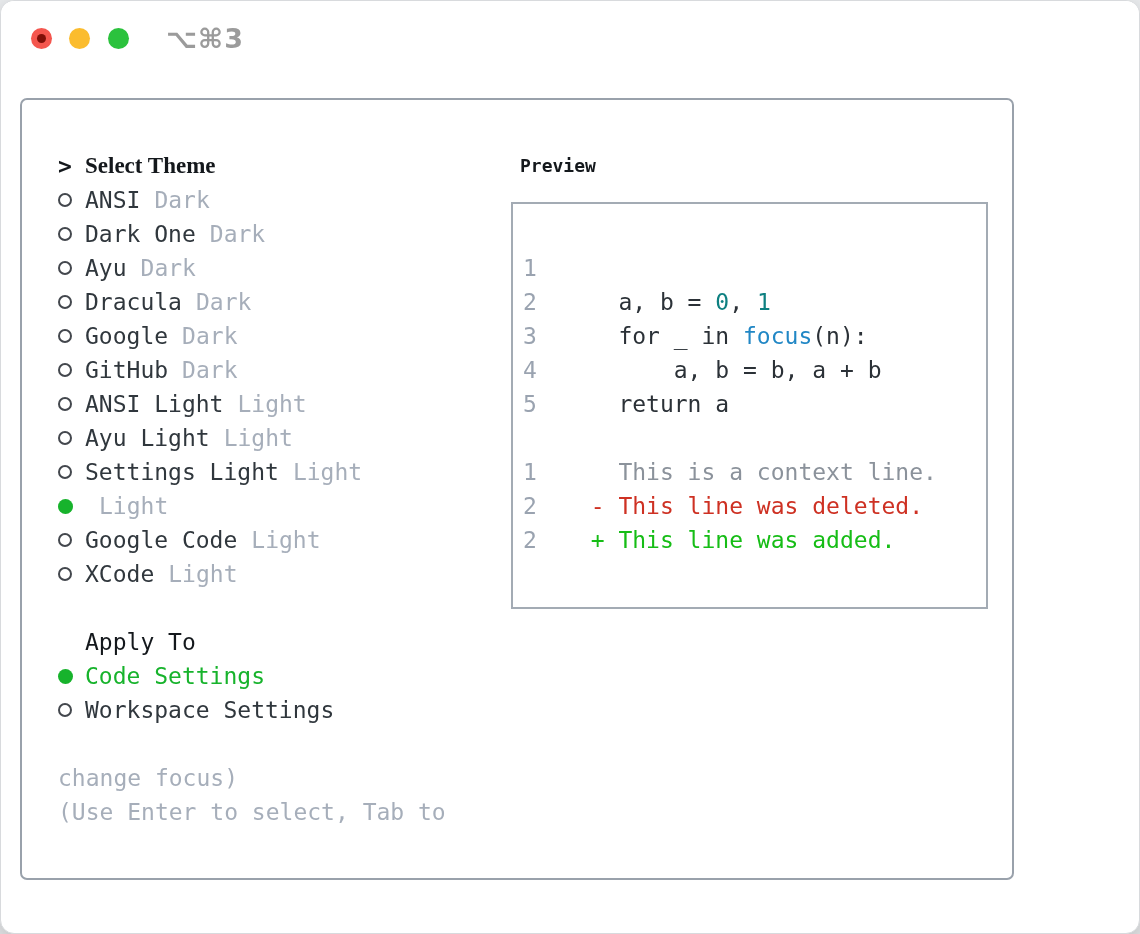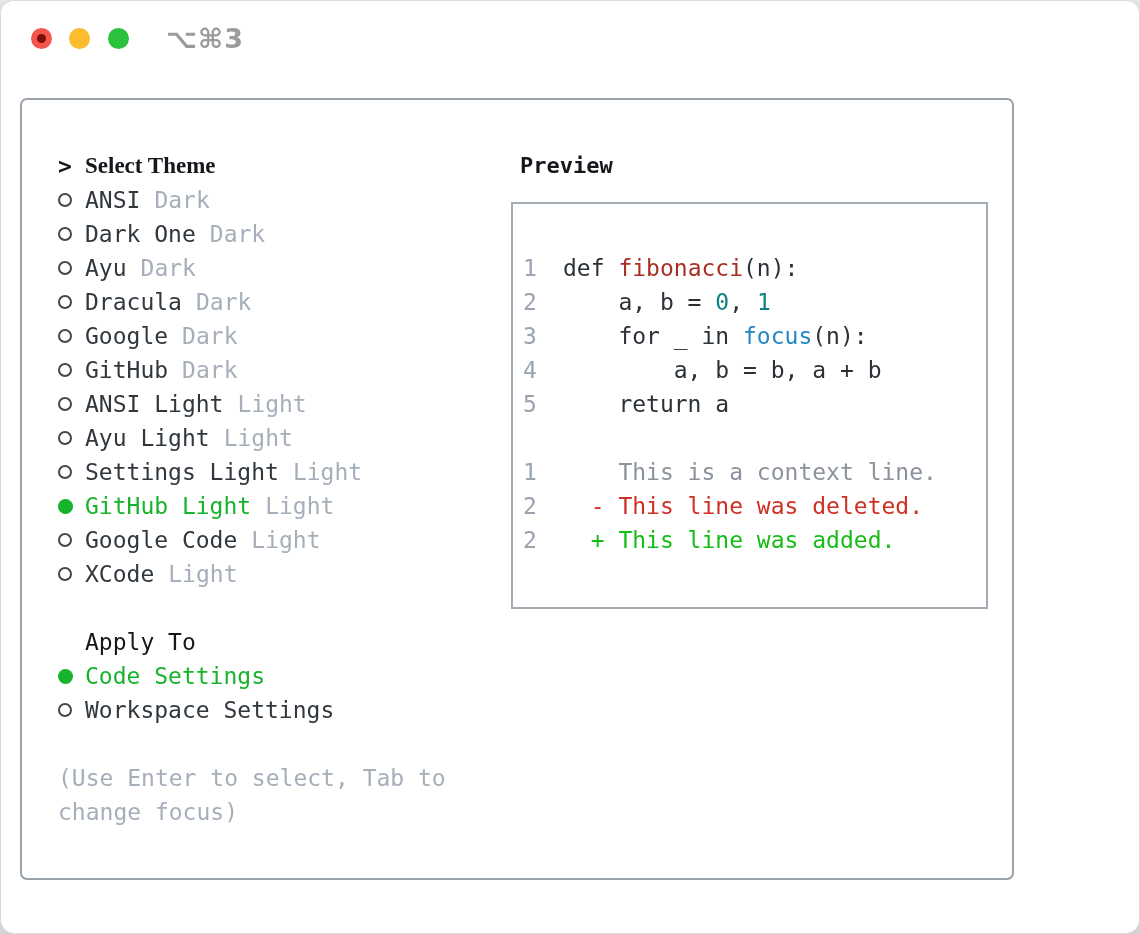--- a/index.html
+++ b/index.html
@@ -39,7 +39,7 @@
   .apply-header { height: 34px; line-height: 34px; margin-top: 34px; padding-left: 27px; color: var(--header_text); }
   .hint { margin-top: 34px; color: var(--muted_text); line-height: 34px; }
   
-  .preview-header { position: absolute; left: 498px; top: 49px; height: 34px; line-height: 34px; font-size: 22px; font-weight: bold; color: var(--header_text); }
+  .preview-header { position: absolute; left: 498px; top: 49px; height: 34px; line-height: 34px; font-size: 18px; font-weight: bold; color: var(--header_text); }
   .preview-box {
     position: absolute; left: 489px; top: 102px; width: 477px; height: 407px;
     border: 2px solid var(--box_border); background: #ffffff; overflow: hidden;

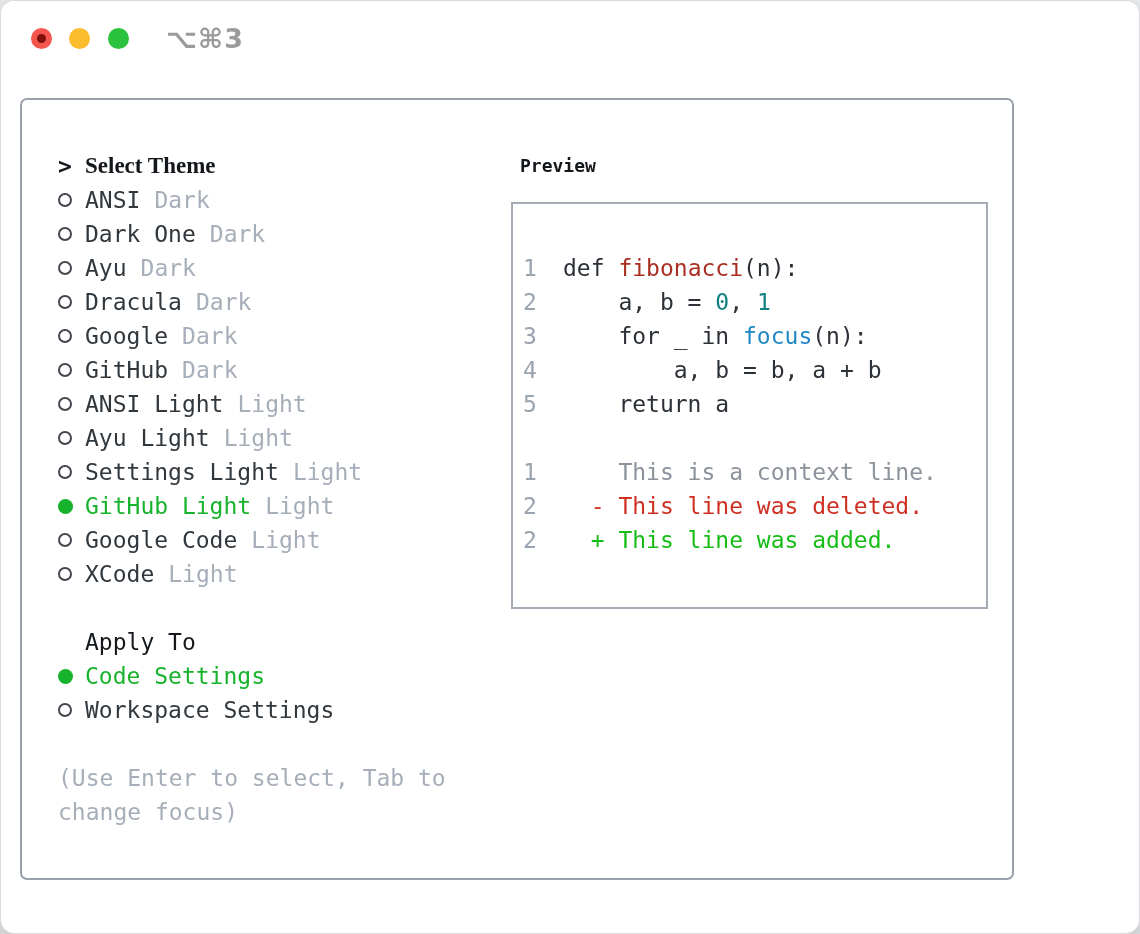--- a/index.html
+++ b/index.html
@@ -198,7 +198,6 @@
           <div class="crow">
             <span class="lnum">1</span>
             <span class="lgap"></span>
-            <span class="ctext"><span class="s-code">def </span><span class="s-func">fibonacci</span><span class="s-code">(n):</span></span>
           </div>
           <div class="crow">
             <span class="lnum">2</span>

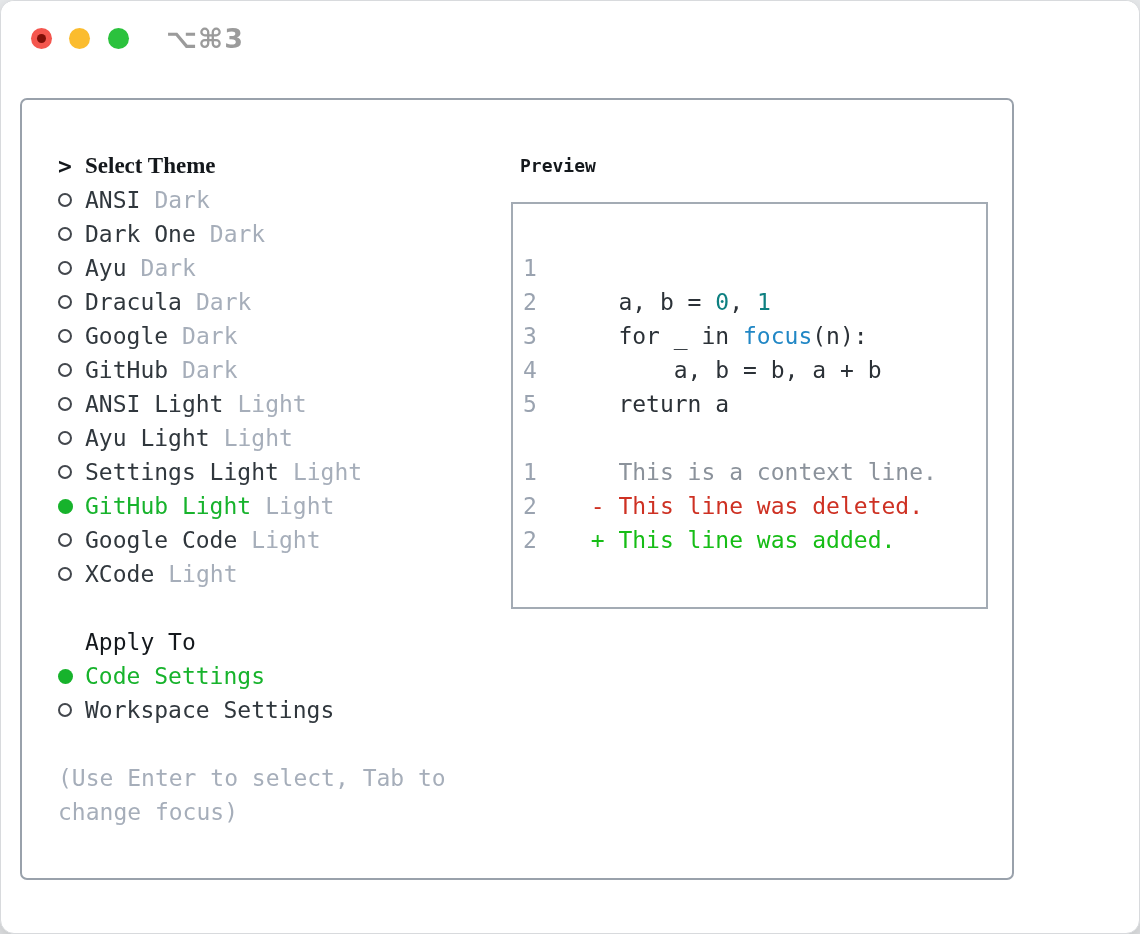--- a/index.html
+++ b/index.html
@@ -149,7 +149,6 @@
             <span class="marker">
               <span class="circle sel"></span>
             </span>
-            <span class="item-label sel">GitHub Light</span>
             <span class="variant-tag">Light</span>
           </div>
           <div class="row">

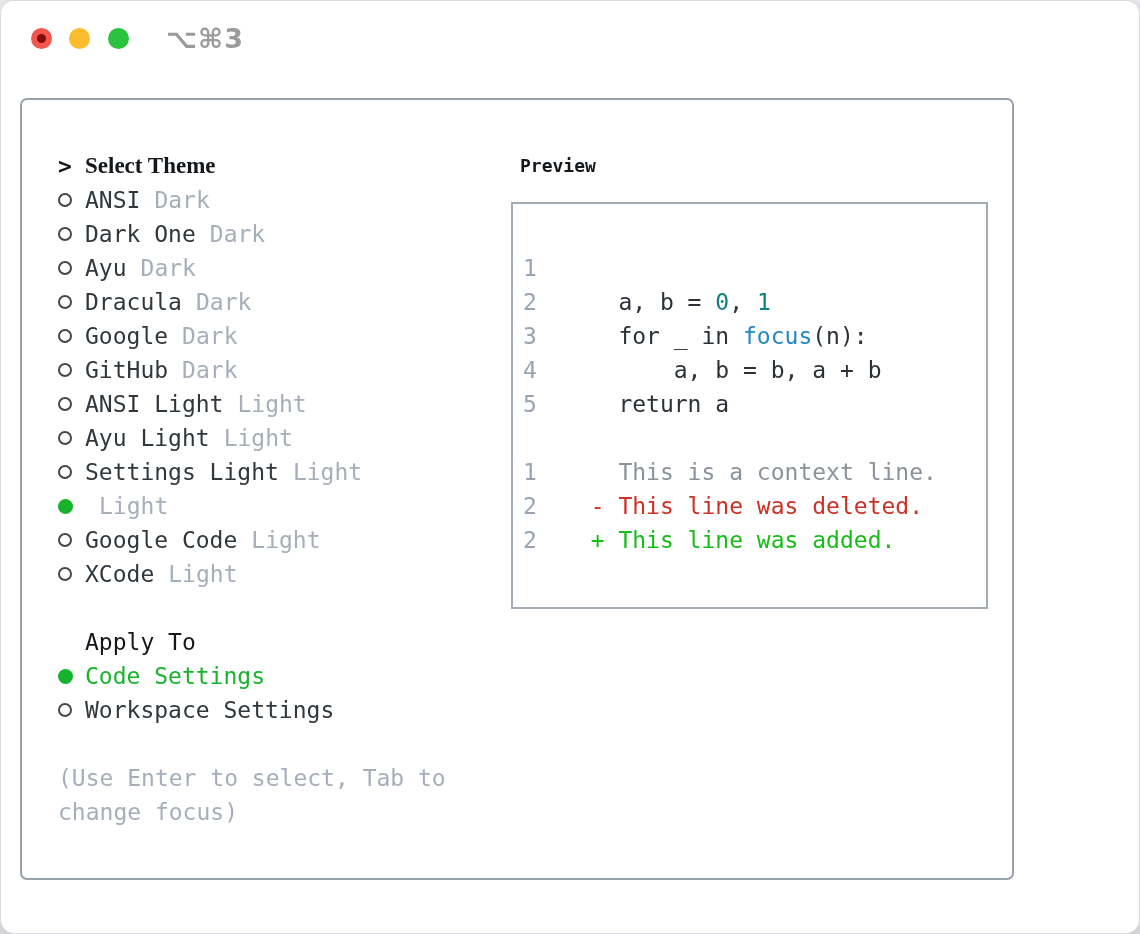--- a/index.html
+++ b/index.html
@@ -185,8 +185,8 @@
         </div>
 
       <div class="hint">
+        <div>change focus)</div>
         <div>(Use Enter to select, Tab to</div>
-        <div>change focus)</div>
       </div>
     </div>
 

